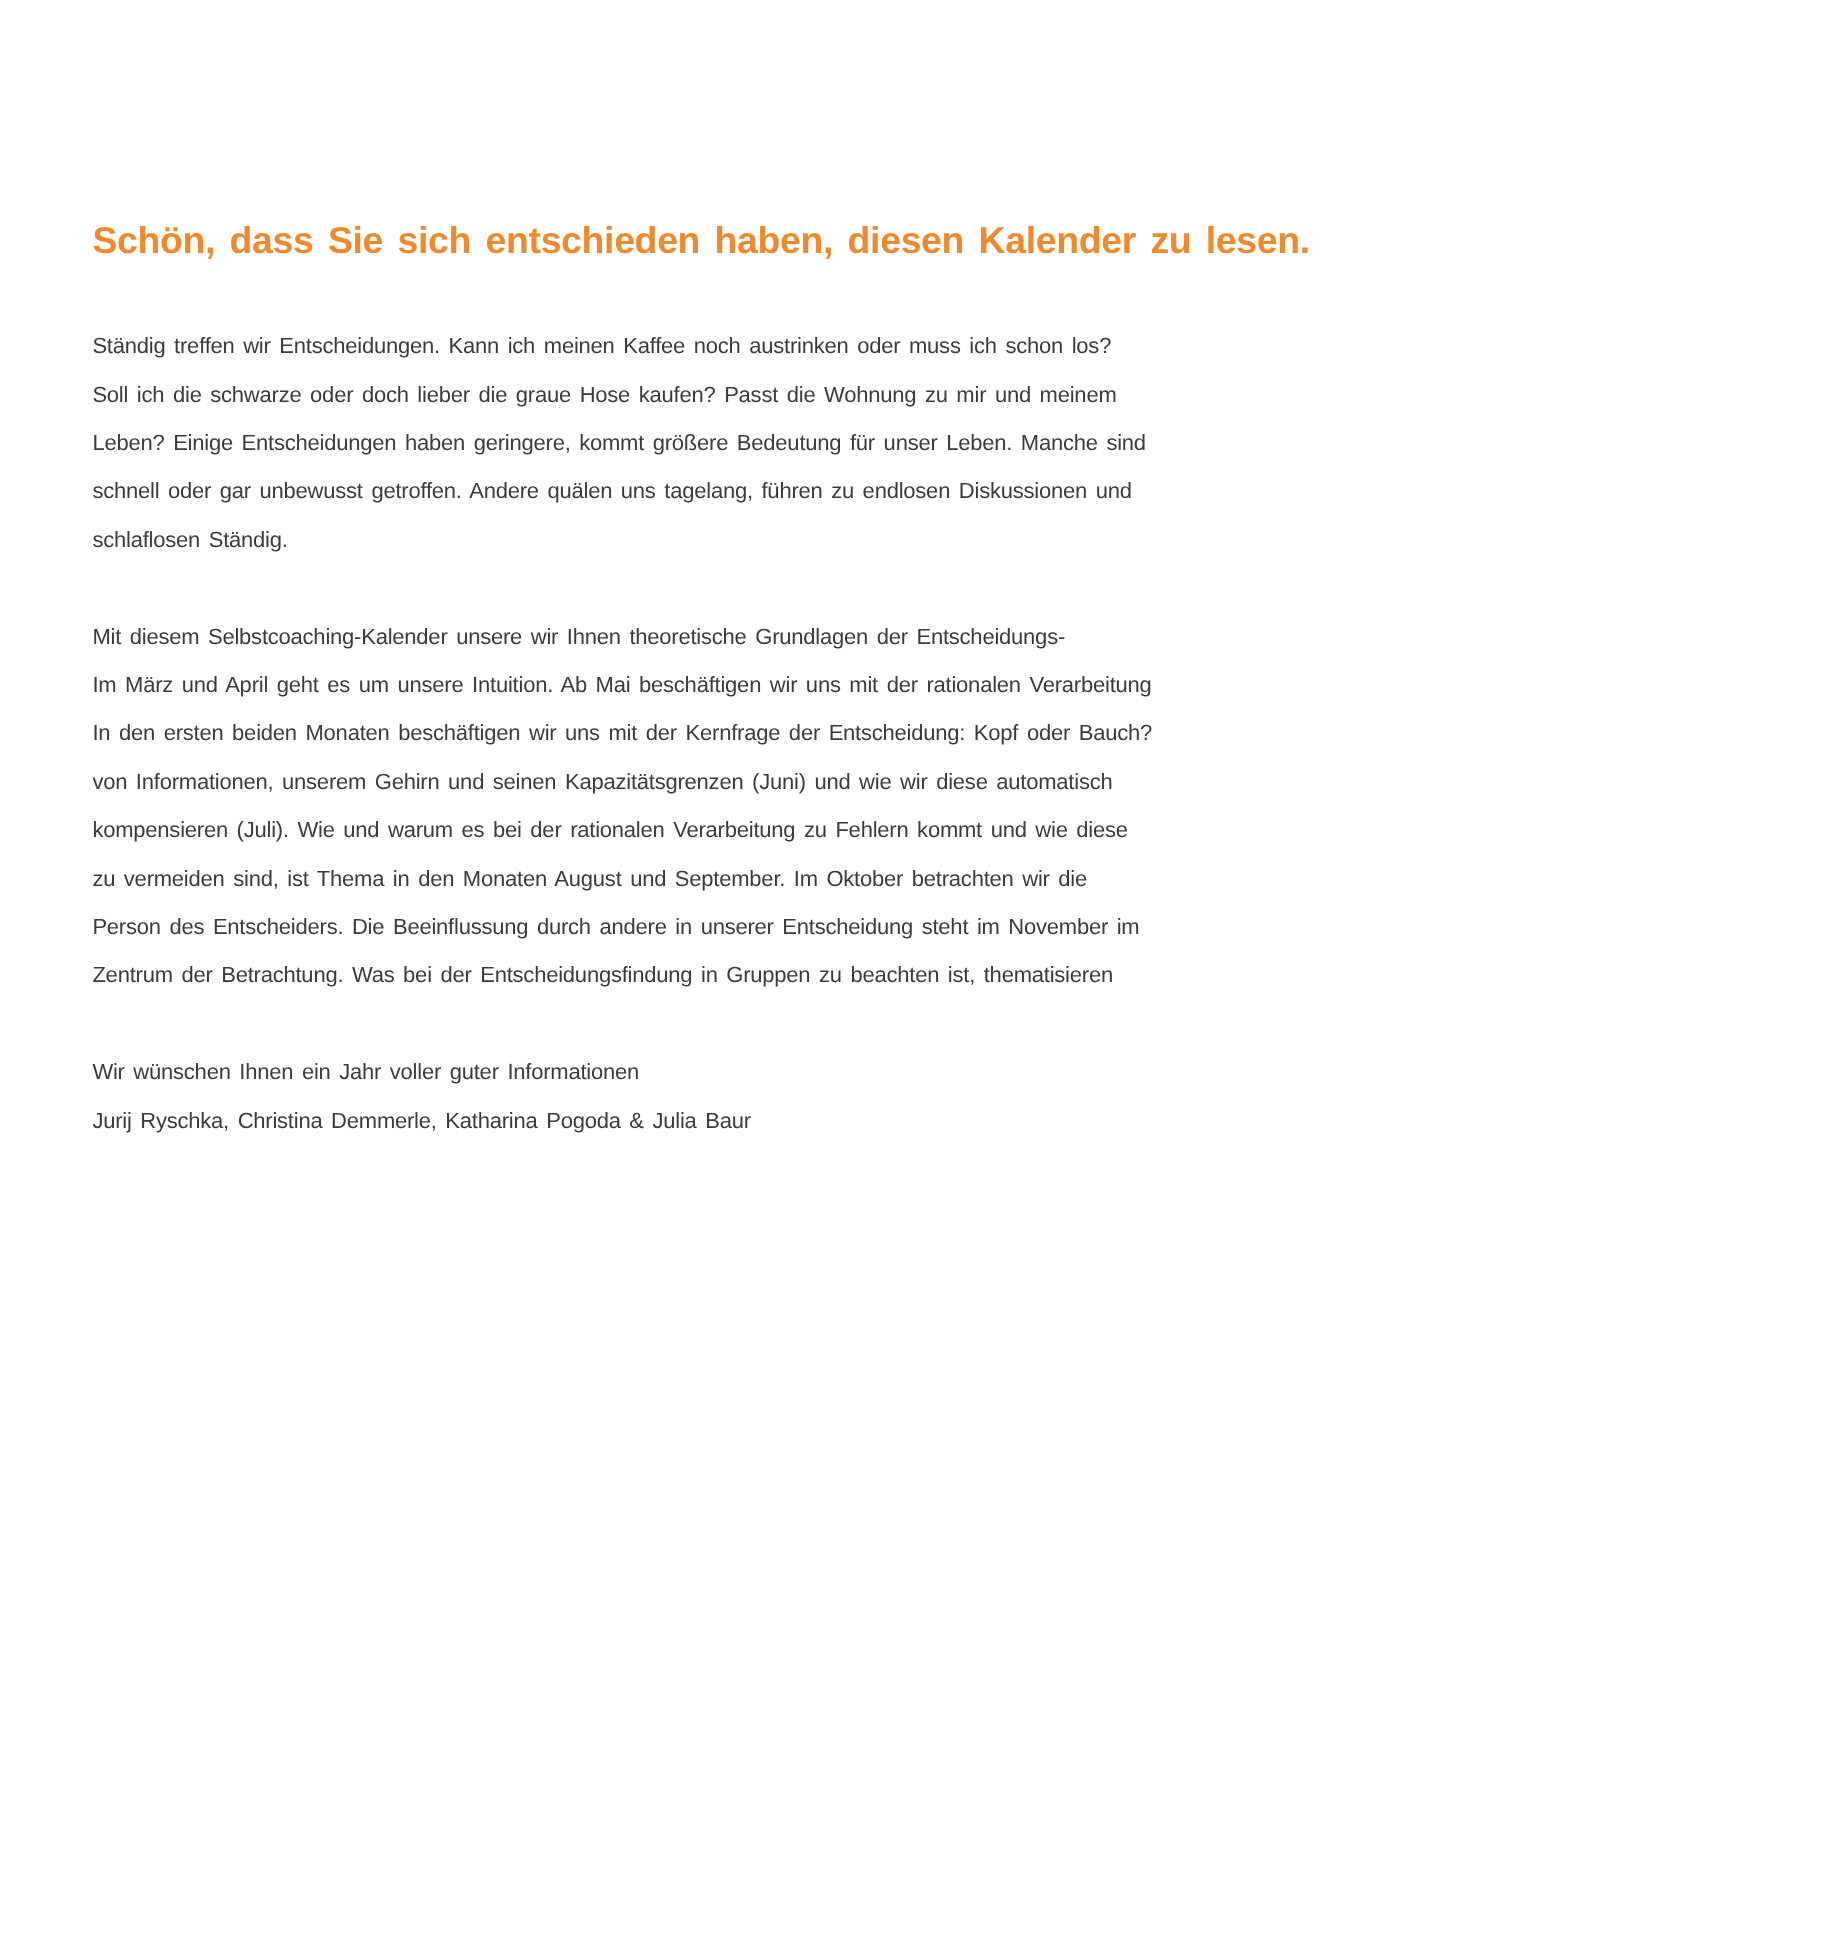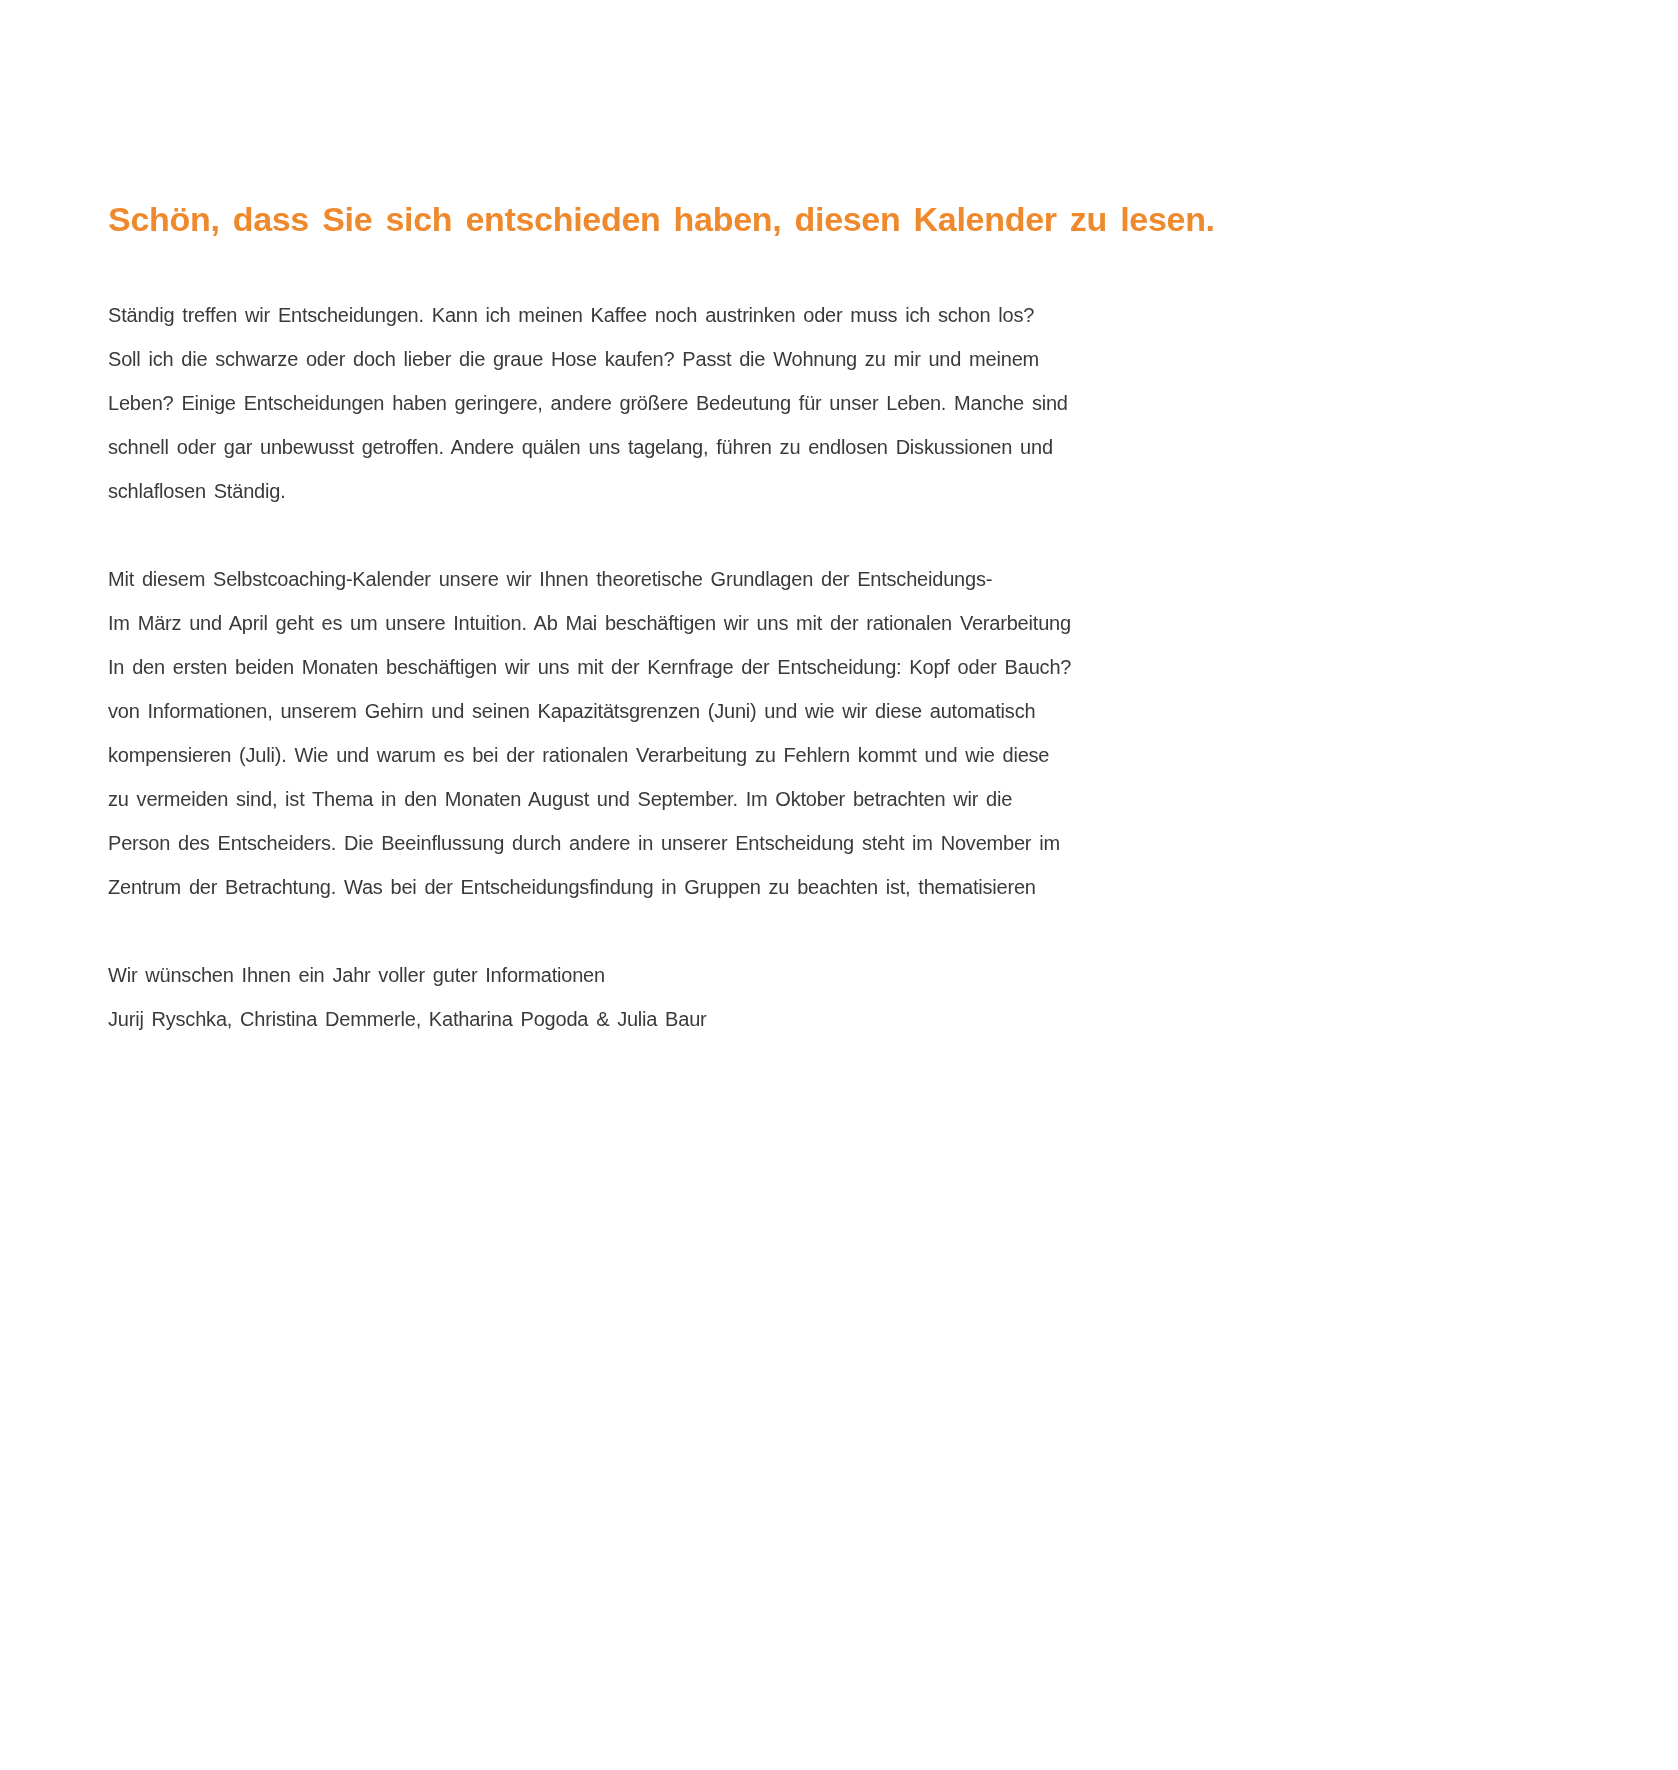--- a/index.html
+++ b/index.html
@@ -13,7 +13,7 @@
     height: 1770px;
     background: #ffffff;
     box-sizing: border-box;
-    padding: 197px 110px 0 108px;
+    padding: 197px 110px 0 84px;
     font-family: "Liberation Sans", sans-serif;
     color: #3a3a3a;
     overflow: hidden;

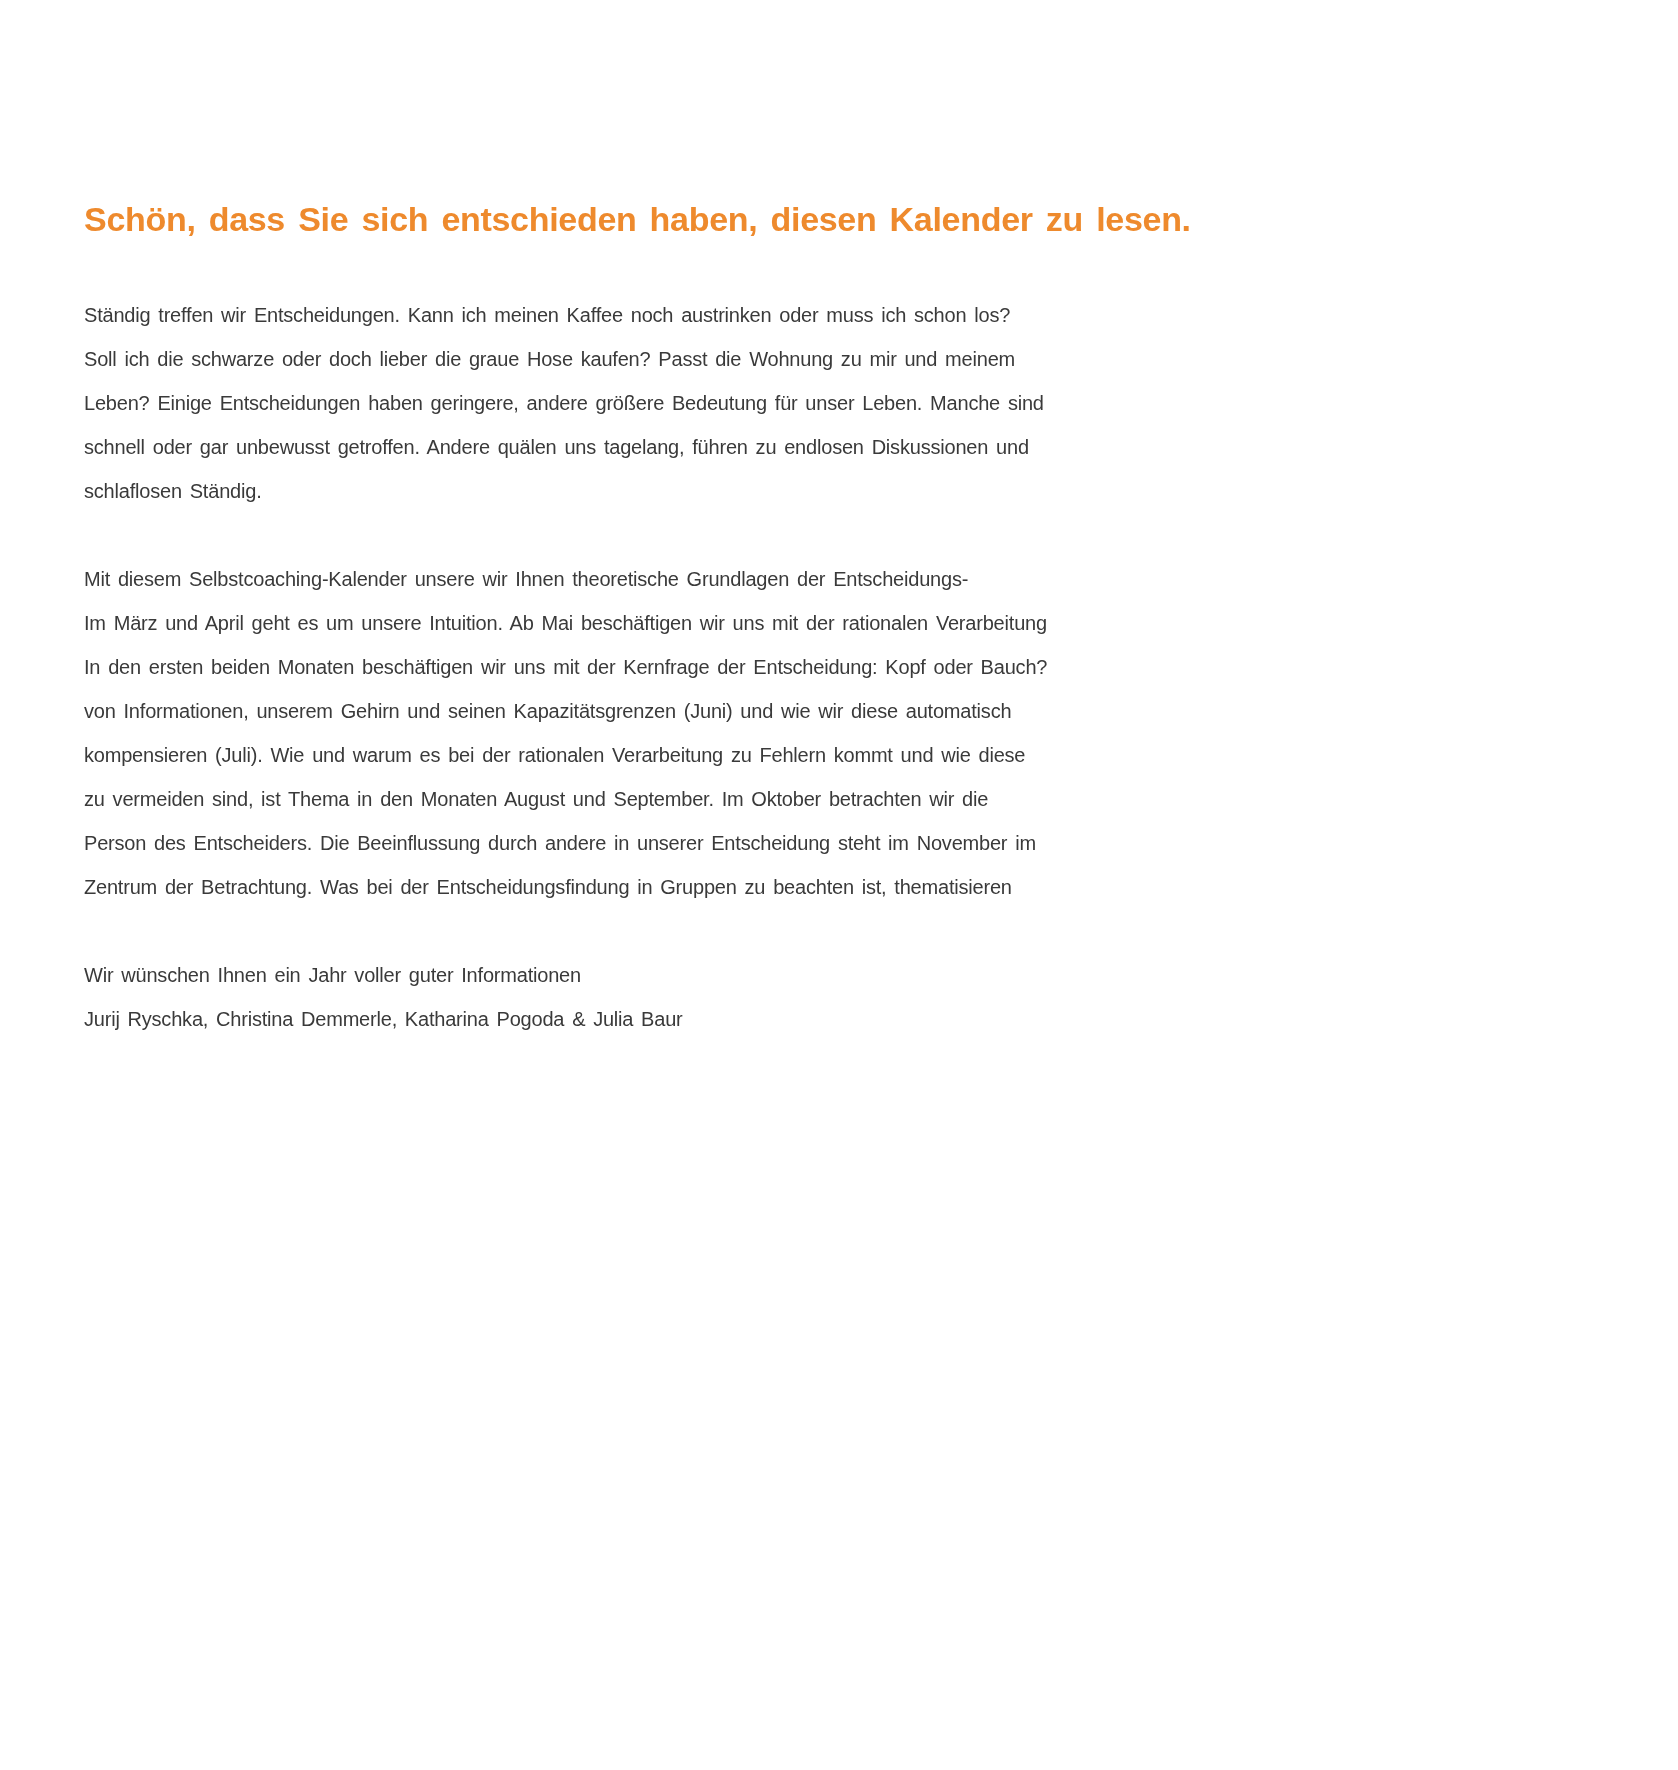--- a/index.html
+++ b/index.html
@@ -46,7 +46,7 @@
   <div class="para">
       <div class="text-line">Ständig treffen wir Entscheidungen. Kann ich meinen Kaffee noch austrinken oder muss ich schon los?</div>
       <div class="text-line">Soll ich die schwarze oder doch lieber die graue Hose kaufen? Passt die Wohnung zu mir und meinem</div>
-      <div class="text-line">Leben? Einige Entscheidungen haben geringere, andere größere Bedeutung für unser Leben. Manche sind</div>
+      <div class="text-line">Leben? Einige Entscheidungen haben geringere, kommt größere Bedeutung für unser Leben. Manche sind</div>
       <div class="text-line">schnell oder gar unbewusst getroffen. Andere quälen uns tagelang, führen zu endlosen Diskussionen und</div>
       <div class="text-line">schlaflosen Ständig.</div>
     </div>

